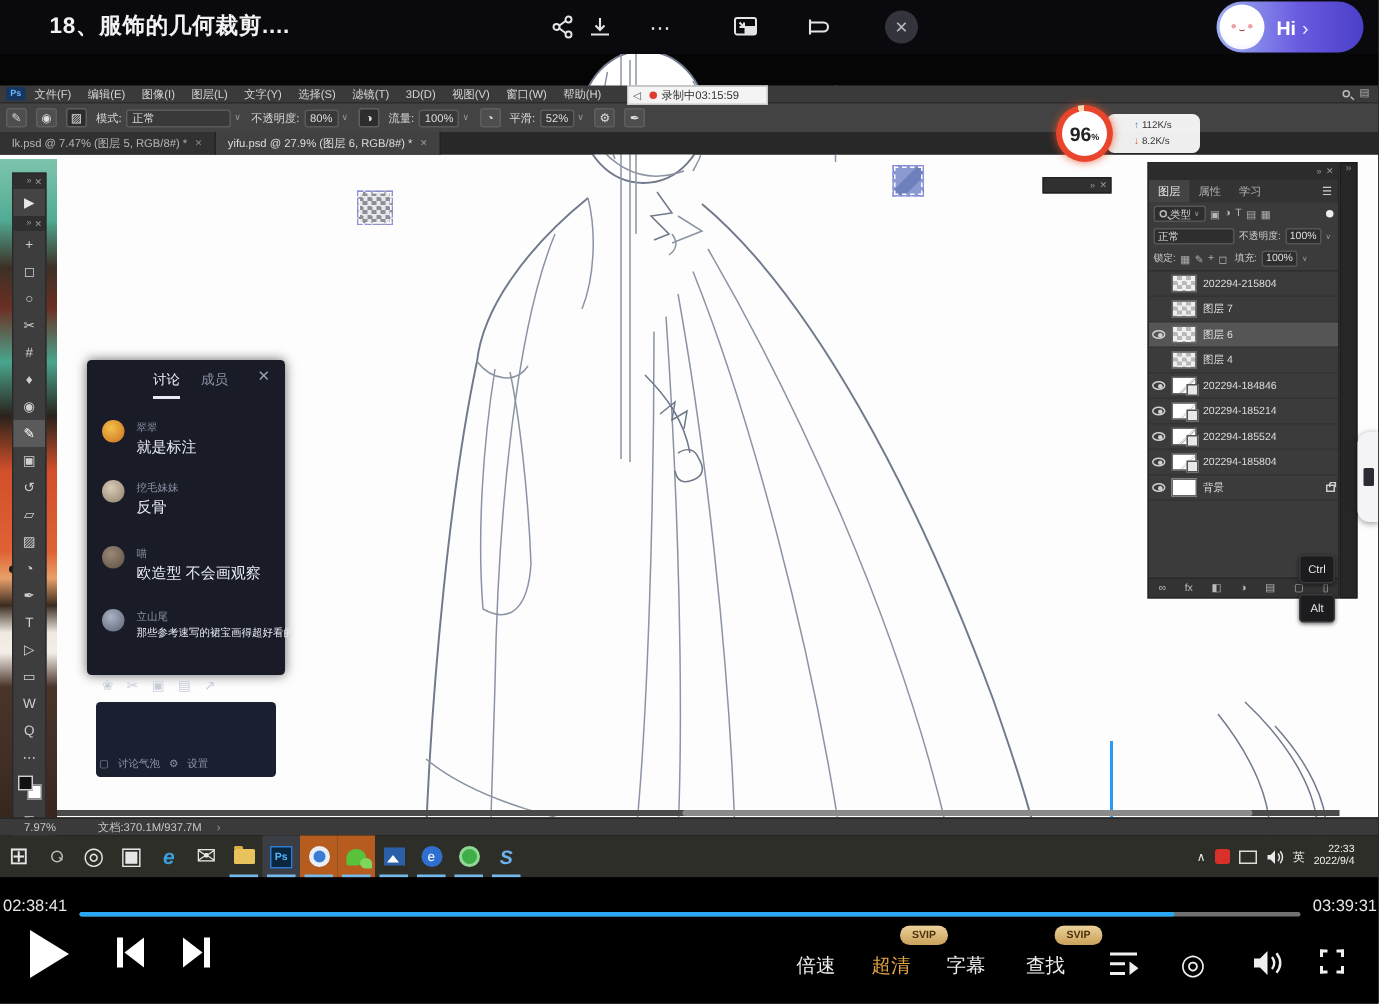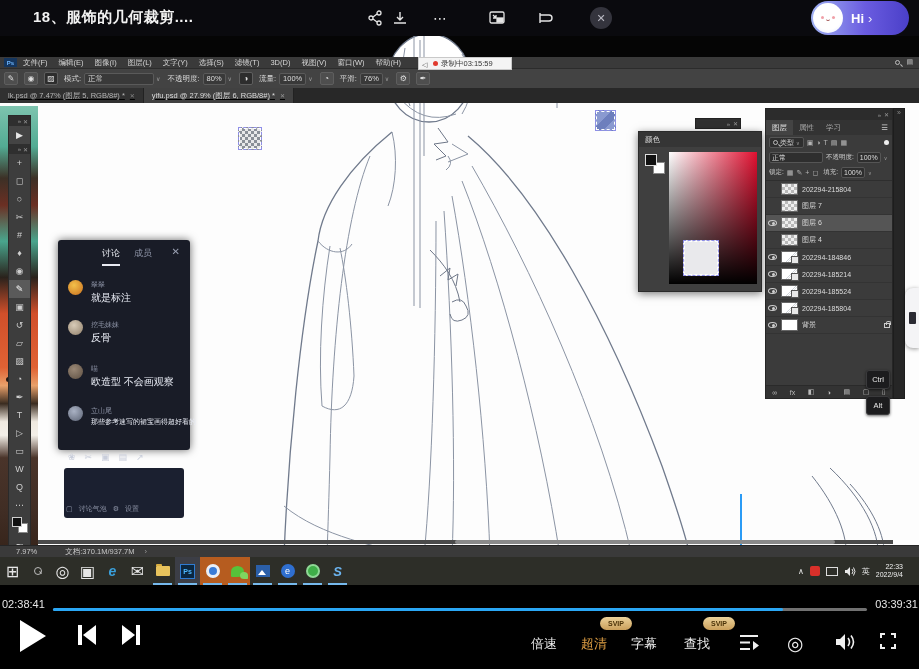--- a/index.html
+++ b/index.html
@@ -301,7 +301,7 @@
       <span class="opt-icon">◔</span>
       <div class="opt-group">
           <span>平滑:</span>
-        <span class="opt-box">76%</span>
+        <span class="opt-box">52%</span>
           <span class="opt-chev">∨</span>
         </div>
       <span class="opt-icon">⚙</span>

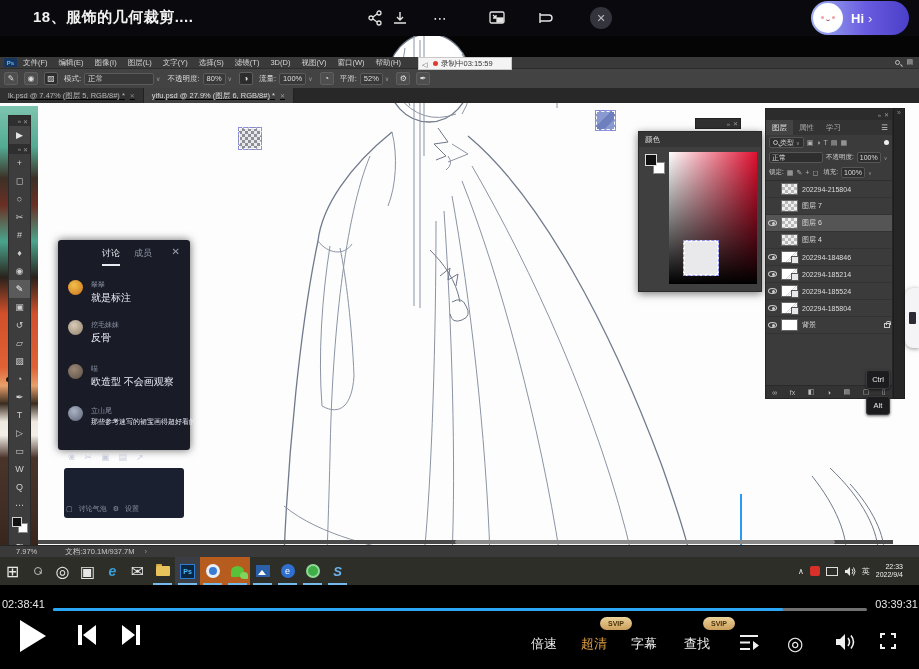--- a/index.html
+++ b/index.html
@@ -41,7 +41,7 @@
   .opt-box{background:#393939;border:1px solid #5a5a5a;border-radius:2px;padding:1px 3px;margin-left:3px;color:#ddd;min-width:20px;height:12px;display:inline-flex;align-items:center;}
   .opt-chev{color:#999;margin-left:2px;font-size:6px;}
   .opt-icon{width:14px;height:13px;background:#4e4e4e;border:1px solid #5e5e5e;border-radius:2px;display:inline-flex;align-items:center;justify-content:center;color:#ddd;font-size:8px;margin-right:6px;}
-  .ps-tabsbar{position:absolute;left:0;top:52px;width:919px;height:15px;background:#282828;display:flex;text-decoration:underline;}
+  .ps-tabsbar{position:absolute;left:0;top:52px;width:919px;height:15px;background:#282828;display:flex;}
   .ps-tab{height:15px;padding:0 8px;font-size:7.5px;color:#b5b5b5;display:flex;align-items:center;gap:5px;background:#313131;border-right:1px solid #222;}
   .ps-tab.active{background:#414141;color:#ddd;}
   .ps-statusbar{position:absolute;left:0;top:509px;width:919px;height:12px;background:#3a3a3a;border-top:1px solid #262626;display:flex;align-items:center;font-size:7.5px;color:#c7c7c7;}

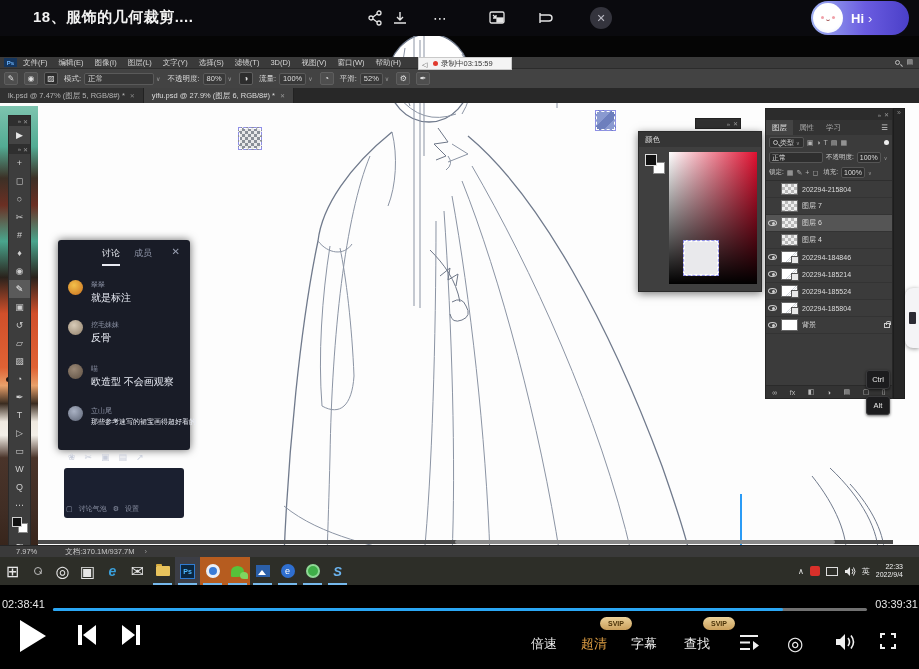--- a/index.html
+++ b/index.html
@@ -529,6 +529,18 @@
     <div class="keycap" style="left:866px;top:360px">Alt</div>
     <div class="side-handle"></div>
 
+    <div class="net">
+      <div class="net-pill">
+        <div><span class="net-up">↑</span><span>112K/s</span></div>
+        <div><span class="net-dn">↓</span><span>8.2K/s</span></div>
+      </div>
+      <div class="net-circle">
+        <div class="net-inner">
+            <span>96</span>
+            <small>%</small>
+          </div>
+      </div>
+    </div>
 
     <div class="hscroll-track">
         <span class="hscroll-thumb"></span>

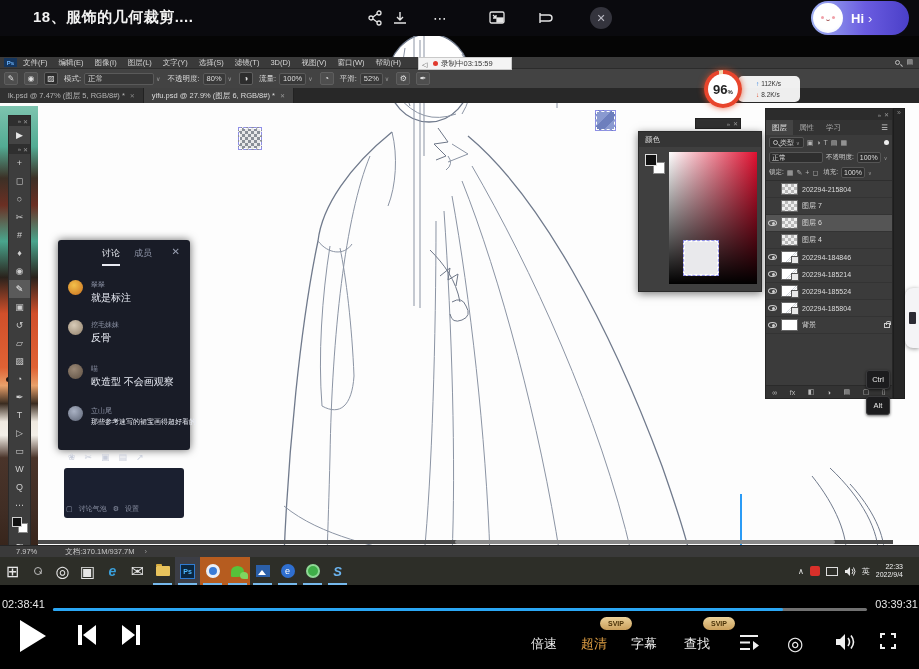--- a/index.html
+++ b/index.html
@@ -415,15 +415,6 @@
         <span>»</span>
         <span>✕</span>
       </div>
-    <div class="colorpanel">
-      <div class="cp-head">颜色</div>
-      <div class="cp-swatches">
-        <span style="position:absolute;left:0;top:0;width:12px;height:12px;background:#111;border:1px solid #ddd;z-index:2"></span>
-        <span style="position:absolute;left:8px;top:8px;width:12px;height:12px;background:#fff;border:1px solid #888"></span>
-      </div>
-      <div class="cp-grad"></div>
-      <div class="cp-sel ants"></div>
-    </div>
 
     <div class="layers">
       <div class="ly-titlebar">

